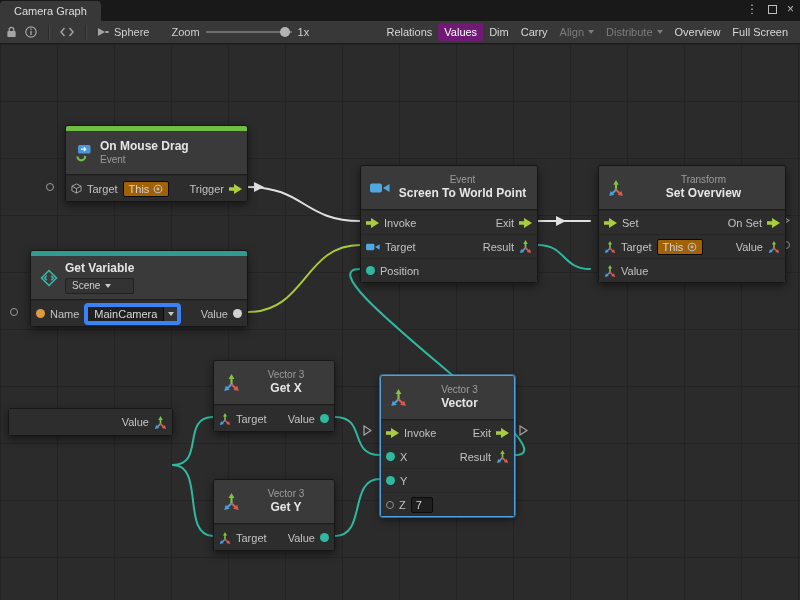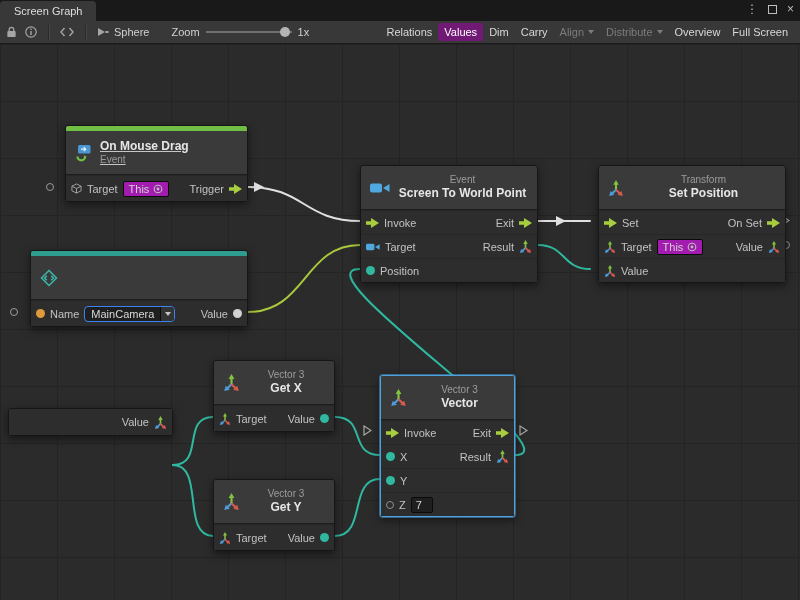--- a/index.html
+++ b/index.html
@@ -146,7 +146,7 @@
 
 <div class="titlebar">
   <div class="tab">
-    <span>Screen Graph</span>
+    <span>Camera Graph</span>
   </div>
   <div class="win-controls">
     <span class="wc">⋮</span>

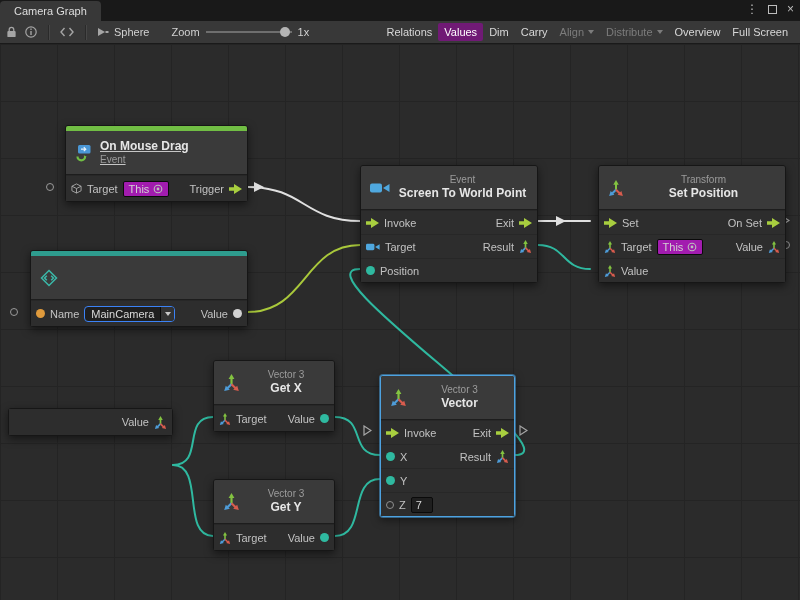--- a/index.html
+++ b/index.html
@@ -50,7 +50,7 @@
   .strip.teal  { background:#2e9c8e; }
   .nhead { height:44px; background:#3a3a3a; display:flex; align-items:center; gap:7px; padding:0 9px;
            border-bottom:1px solid #1d1d1d; border-radius:2px 2px 0 0; }
-  .strip + .nhead { border-radius:0;text-decoration:underline; }
+  .strip + .nhead { border-radius:0; }
   .ncol { display:flex; flex-direction:column; justify-content:center; line-height:1.25; }
   .ncol.center { flex:1; align-items:center; }
   .ncat { font-size:10px; color:#9c9c9c; }

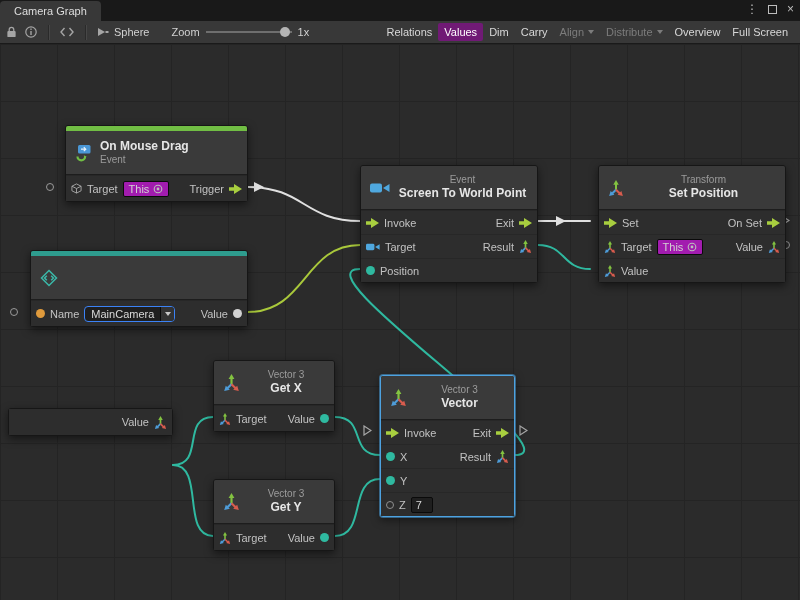--- a/index.html
+++ b/index.html
@@ -65,7 +65,7 @@
   .dot.light { background:#d2d2d2; }
   .dot.orange { background:#df9a3c; }
   .dot.hollow { background:transparent; border:1.5px solid #8f8f8f; width:8px; height:8px; }
-  .chip { display:inline-flex; align-items:center; gap:4px; background:#a21caf; border:1px solid #0a0a0a;
+  .chip { display:inline-flex; align-items:center; gap:4px; background:#a16207; border:1px solid #0a0a0a;
           border-radius:2px; padding:1px 5px; color:#d2d2d2; }
   .dd { display:inline-flex; align-items:center; gap:5px; background:#333333; border:1px solid #222;
         border-radius:2px; padding:1px 6px; color:#cfcfcf; font-size:10px; }

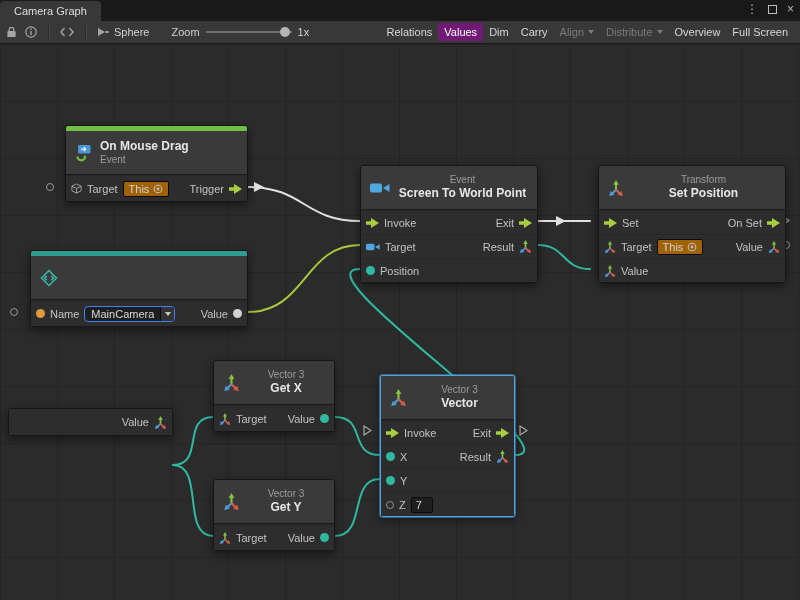--- a/index.html
+++ b/index.html
@@ -336,7 +336,7 @@
         </svg>
       <div class="ncol center">
         <span class="ncat">Transform</span>
-        <span class="ntitle">Set Position</span>
+        <span class="ntitle">Set Overview</span>
       </div>
     </div>
     <div class="nrow r24">

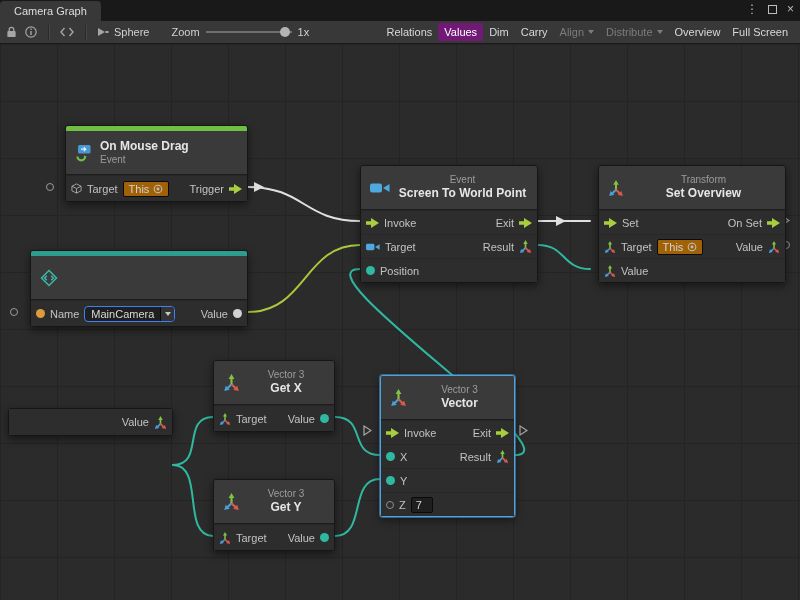--- a/index.html
+++ b/index.html
@@ -274,6 +274,13 @@
       <svg class="px" width="18" height="18">
           <use href="#i-vars"></use>
         </svg>
+      <div class="ncol">
+        <span class="ntitle">Get Variable</span>
+        <span class="dd" style="margin-top:2px">
+          <span>Scene</span>
+          <span class="chev lit"></span>
+        </span>
+      </div>
     </div>
     <div class="nrow r26">
       <span class="dot orange"></span>

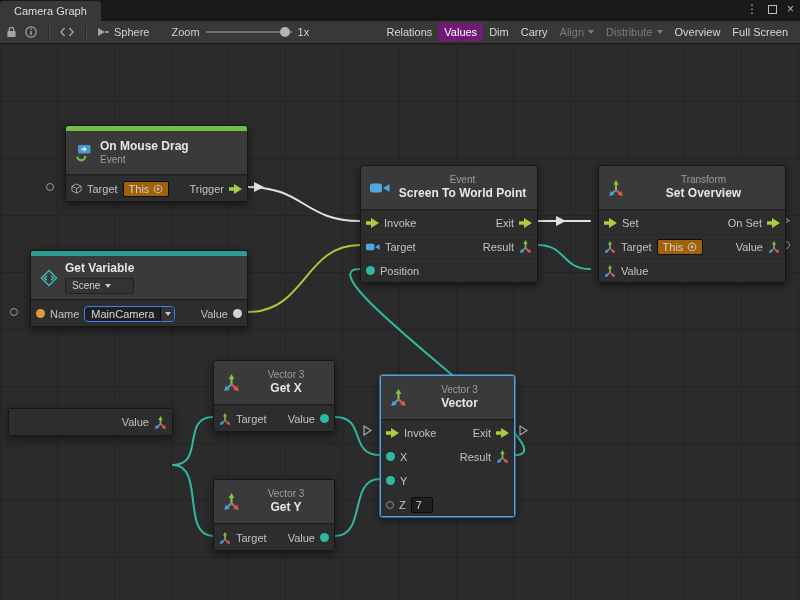--- a/index.html
+++ b/index.html
@@ -69,7 +69,7 @@
           border-radius:2px; padding:1px 5px; color:#d2d2d2; }
   .dd { display:inline-flex; align-items:center; gap:5px; background:#333333; border:1px solid #222;
         border-radius:2px; padding:1px 6px; color:#cfcfcf; font-size:10px; }
-  .field { display:inline-flex; align-items:stretch; background:#1f1f1f; border:1px solid #3b82f6; border-radius:4px; overflow:hidden; }
+  .field { display:inline-flex; align-items:stretch; background:#1f1f1f; border:4px solid #3b82f6; border-radius:4px; overflow:hidden; }
   .field .txt { padding:1px 6px; color:#d8d8d8; }
   .field .arr { width:14px; display:flex; align-items:center; justify-content:center; background:#333; border-left:1px solid #0a0a0a; }
   .zfield { width:22px; height:16px; background:#1f1f1f; border:1px solid #0a0a0a; border-radius:2px;

